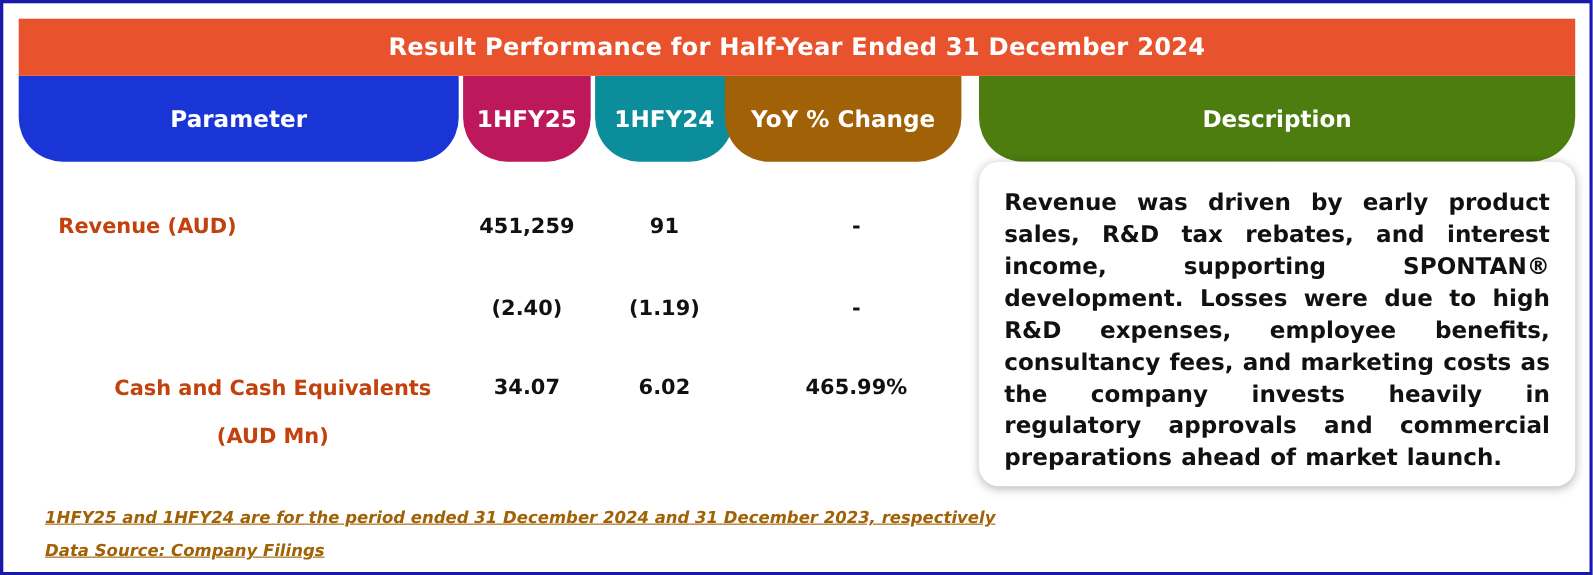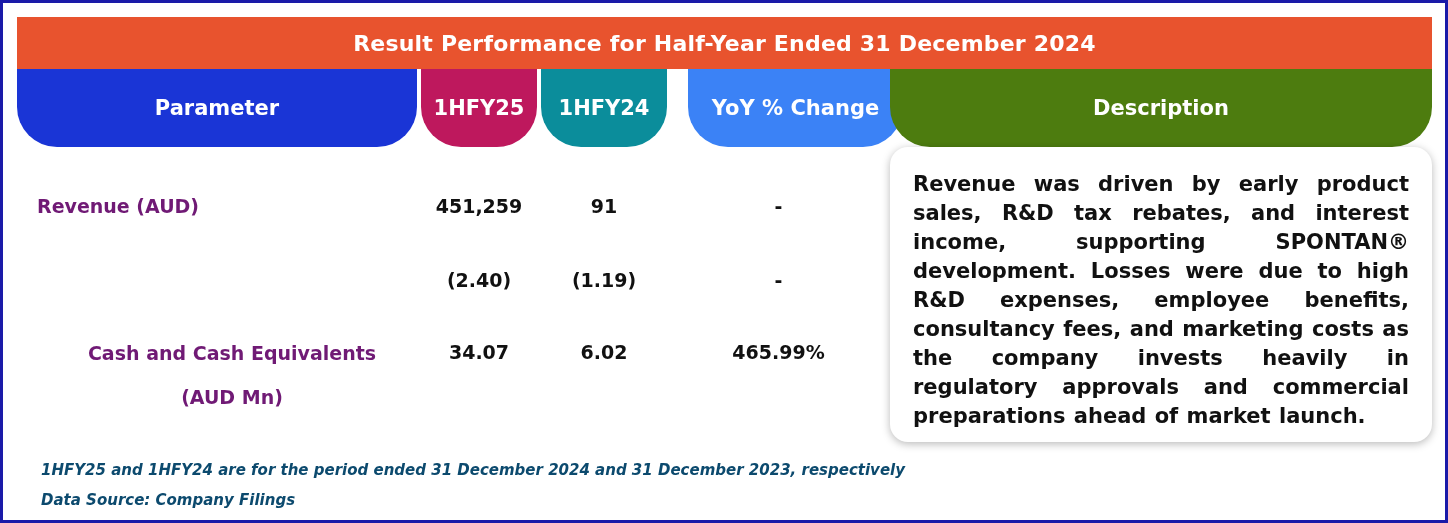--- a/index.html
+++ b/index.html
@@ -70,9 +70,9 @@
     font-size: 21px;
   }
   #hdr-c3 {
-    left: 685px;
+    left: 656px;
     width: 215px;
-    background: #3b82f6;
+    background: #a16207;
     font-size: 21px;
     text-align: center;
   }

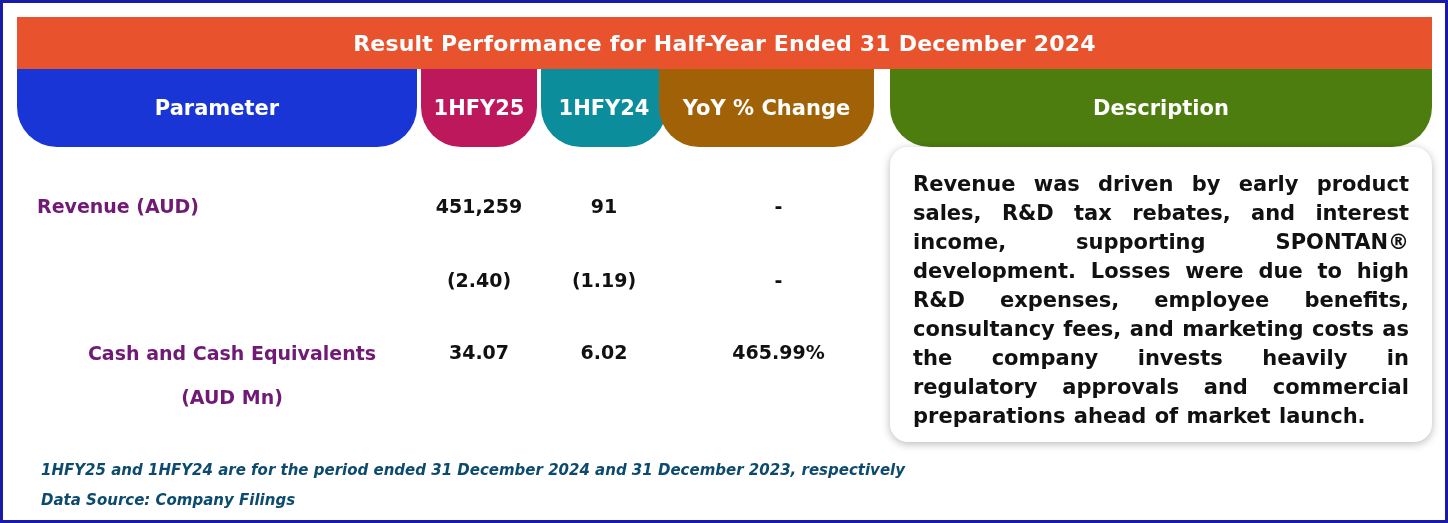--- a/index.html
+++ b/index.html
@@ -96,12 +96,12 @@
   }
   .row .param {
     position: absolute;
-    left: 20px;
+    left: 36px;
     top: 0;
     width: 380px;
     font-size: 19px;
     font-weight: bold;
-    color: #701a75;
+    color: #c2410c;
     line-height: 43px;
   }
   .row .c1, .row .c2, .row .c3 {

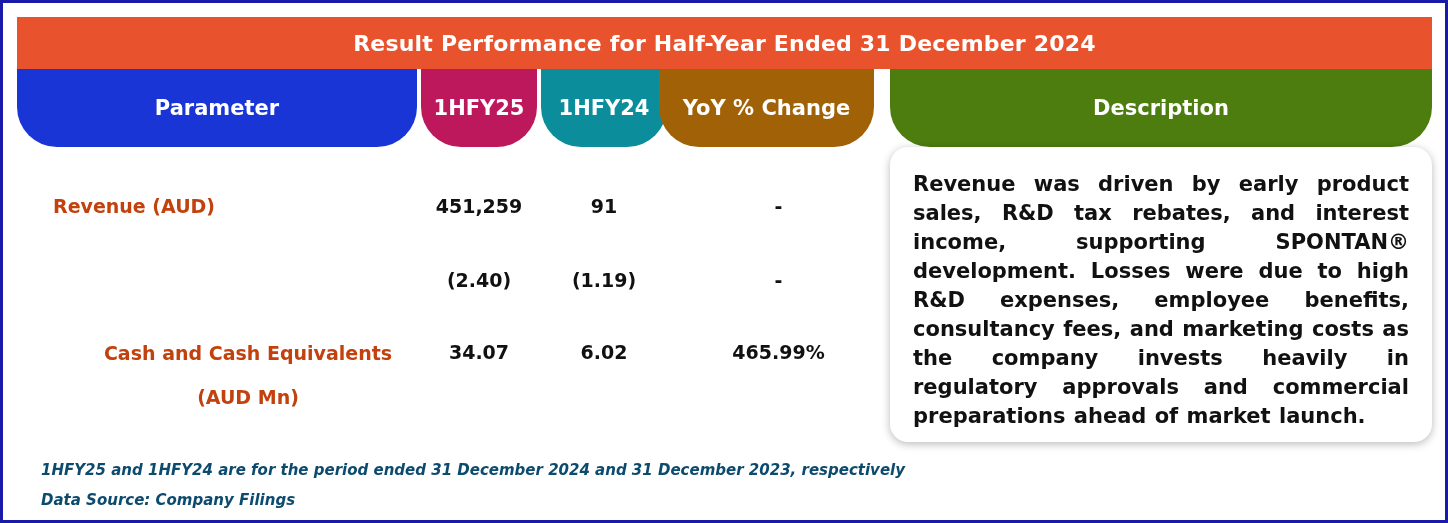--- a/index.html
+++ b/index.html
@@ -157,8 +157,9 @@
     font-size: 15px;
     font-style: italic;
     font-weight: bold;
-    color: #0c4a6e;
+    color: #a16207;
     line-height: 30px;
+    text-decoration: underline;
   }
 </style>
 </head>

